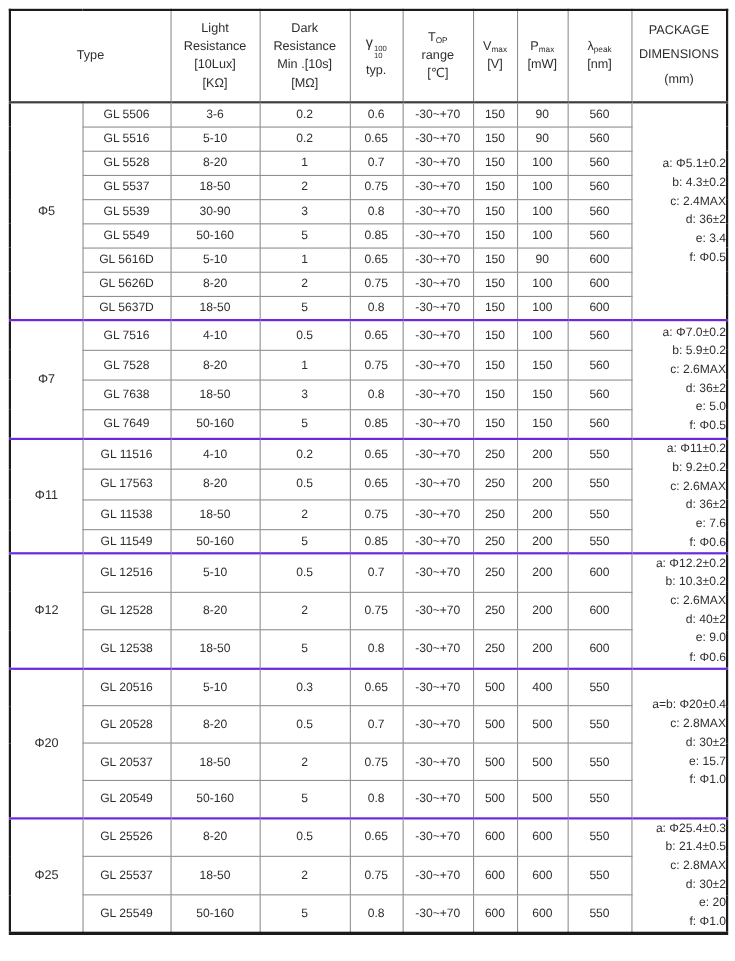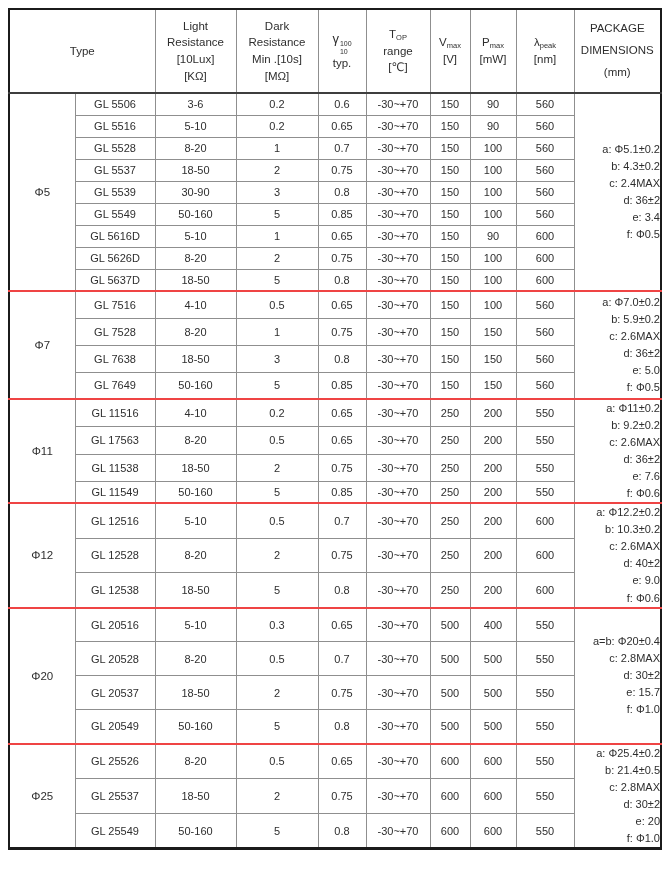--- a/index.html
+++ b/index.html
@@ -40,7 +40,7 @@
   tbody td { font-size: 11px; }
   .cell-group { font-size: 11.5px; }
   .cell-model { font-size: 11px; }
-  tr.group-first td { border-top: 2px solid #ef4444; }
+  tr.group-first td { border-top: 2px solid #6d28d9; }
   sub {
     font-size: 7.5px;
     vertical-align: -2px;

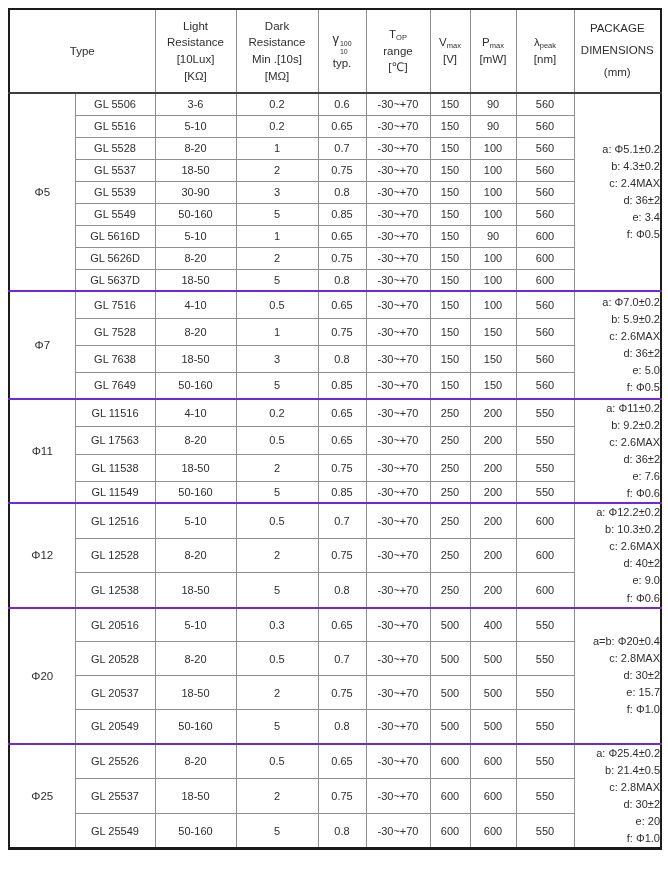--- a/index.html
+++ b/index.html
@@ -438,7 +438,7 @@
           <td class="cell-value">550</td>
           <td rowspan="3" class="cell-package">
             <div class="pkg-lines">
-              <div>a:  Φ25.4±0.2</div>
+              <div>a:  Φ25.4±0.3</div>
               <div>b:  21.4±0.5</div>
               <div>c:  2.8MAX</div>
               <div>d:  30±2</div>

